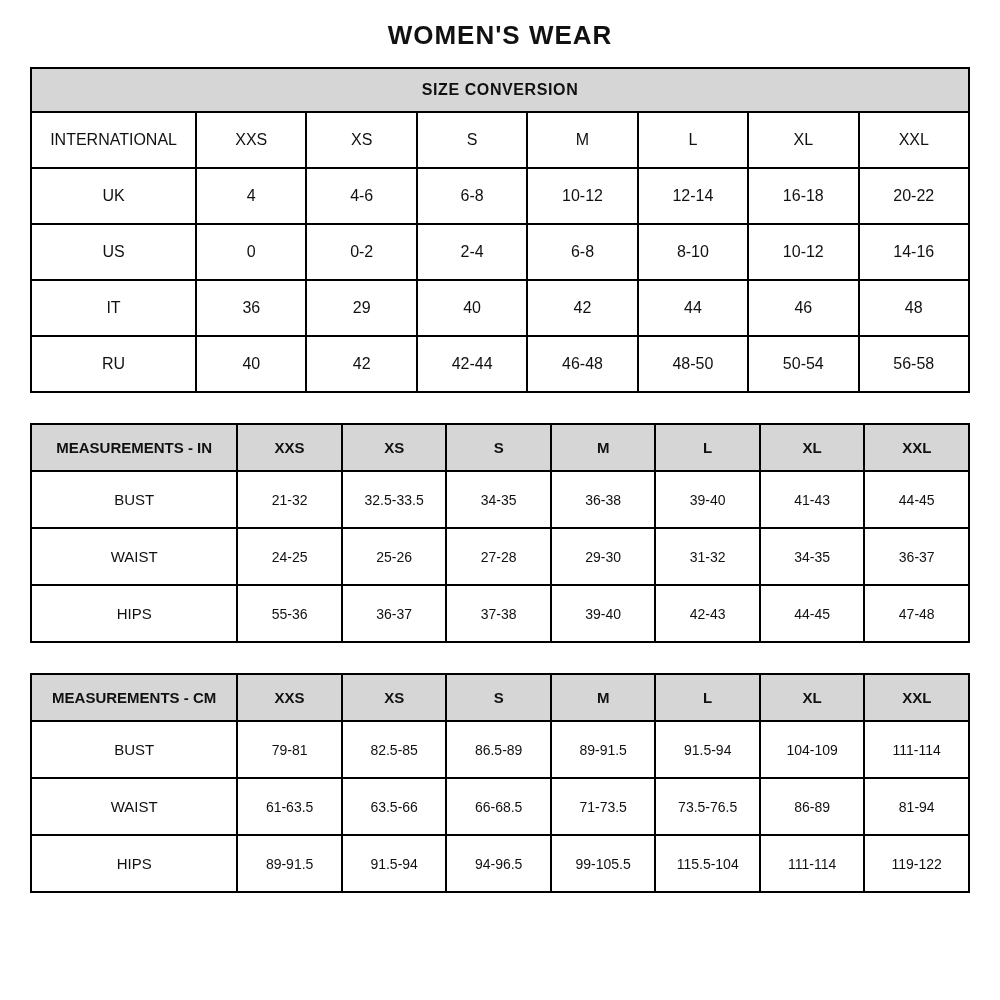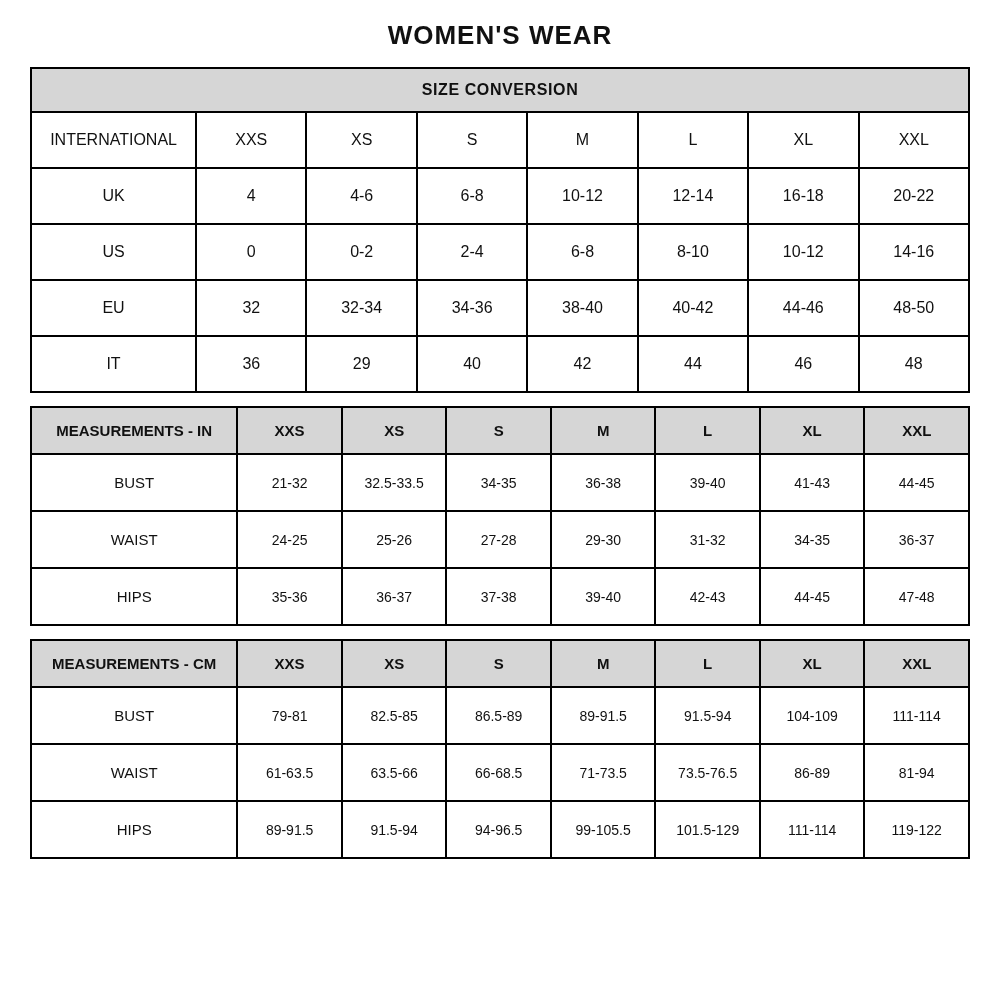--- a/index.html
+++ b/index.html
@@ -23,7 +23,7 @@
     width: 100%;
     border-collapse: collapse;
     table-layout: fixed;
-    margin-bottom: 13px;
+    margin-bottom: 30px;
   }
   th, td {
     border: 2px solid var(--border);

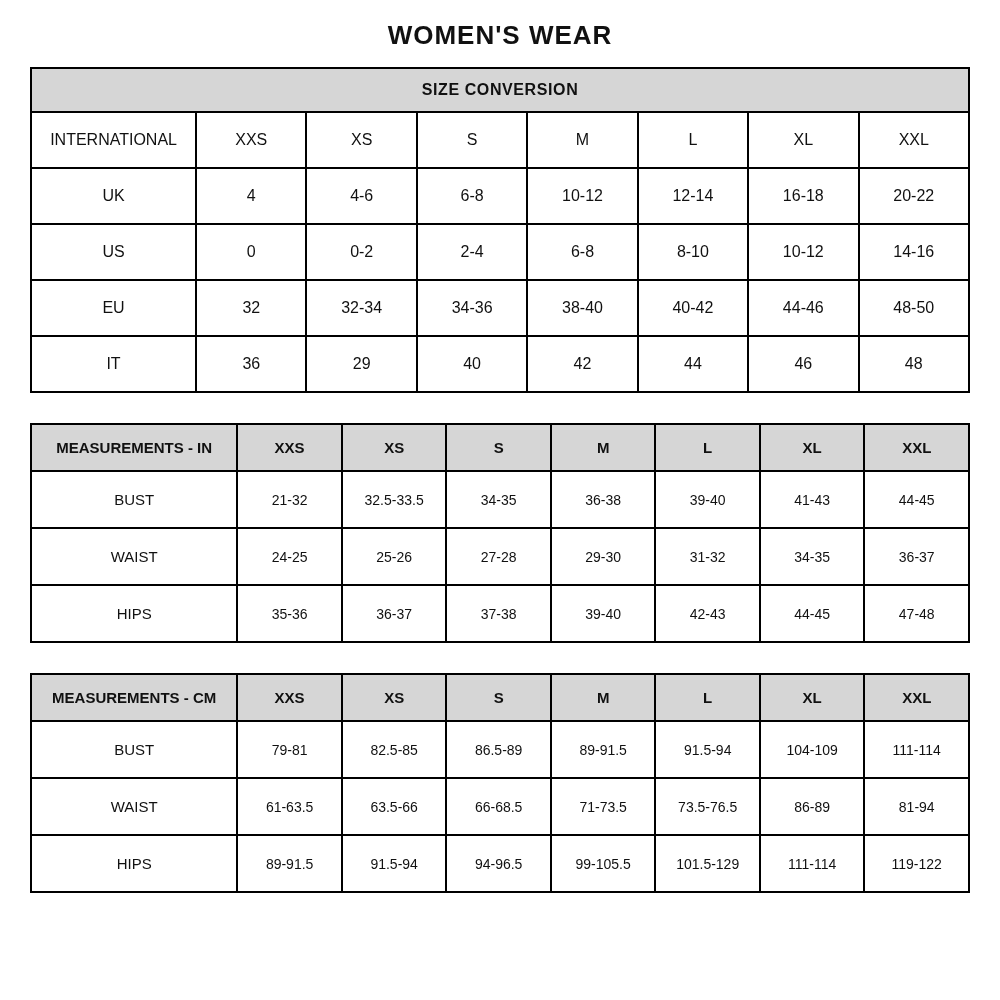--- a/index.html
+++ b/index.html
@@ -125,16 +125,6 @@
           <td>14-16</td>
         </tr>
         <tr>
-          <th>EU</th>
-          <td>32</td>
-          <td>32-34</td>
-          <td>34-36</td>
-          <td>38-40</td>
-          <td>40-42</td>
-          <td>44-46</td>
-          <td>48-50</td>
-        </tr>
-        <tr>
           <th>IT</th>
           <td>36</td>
           <td>29</td>

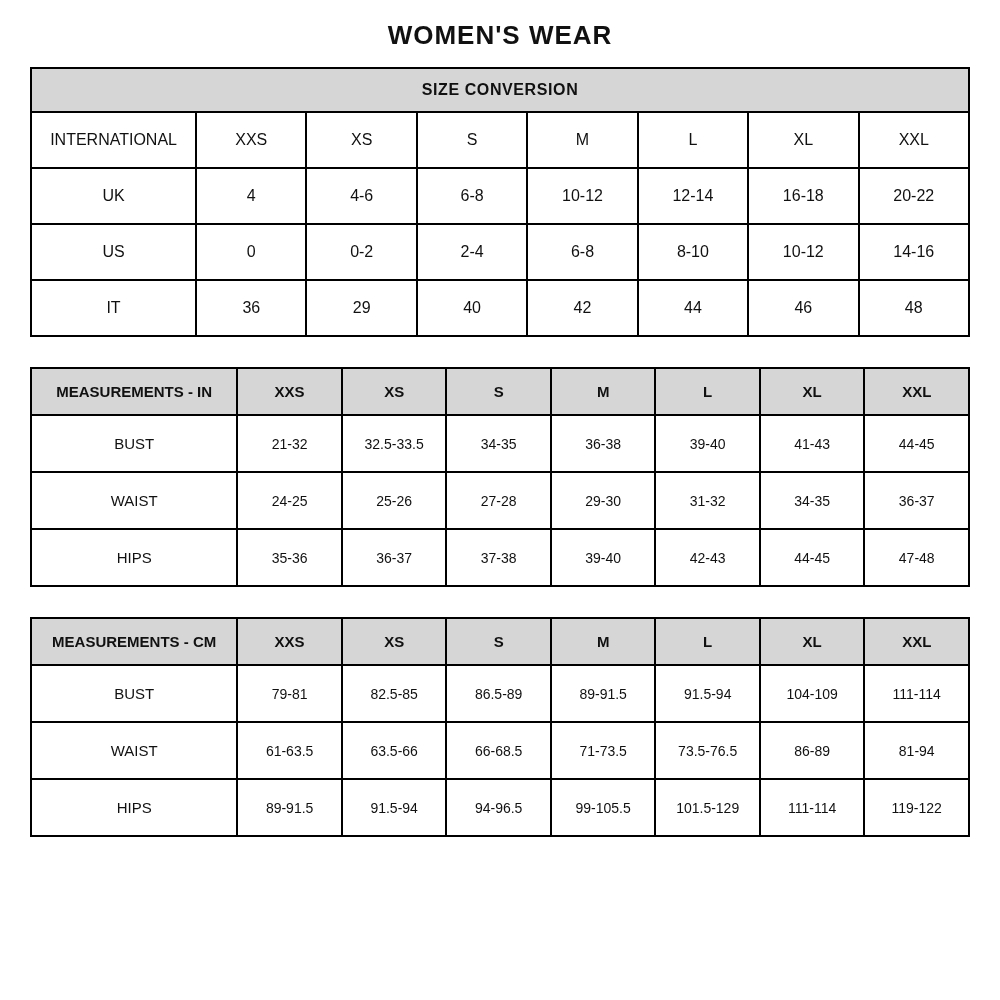--- a/index.html
+++ b/index.html
@@ -134,6 +134,16 @@
           <td>46</td>
           <td>48</td>
         </tr>
+        <tr>
+          <th>RU</th>
+          <td>40</td>
+          <td>42</td>
+          <td>42-44</td>
+          <td>46-48</td>
+          <td>48-50</td>
+          <td>50-54</td>
+          <td>56-58</td>
+        </tr>
       </tbody>
   </table>
 

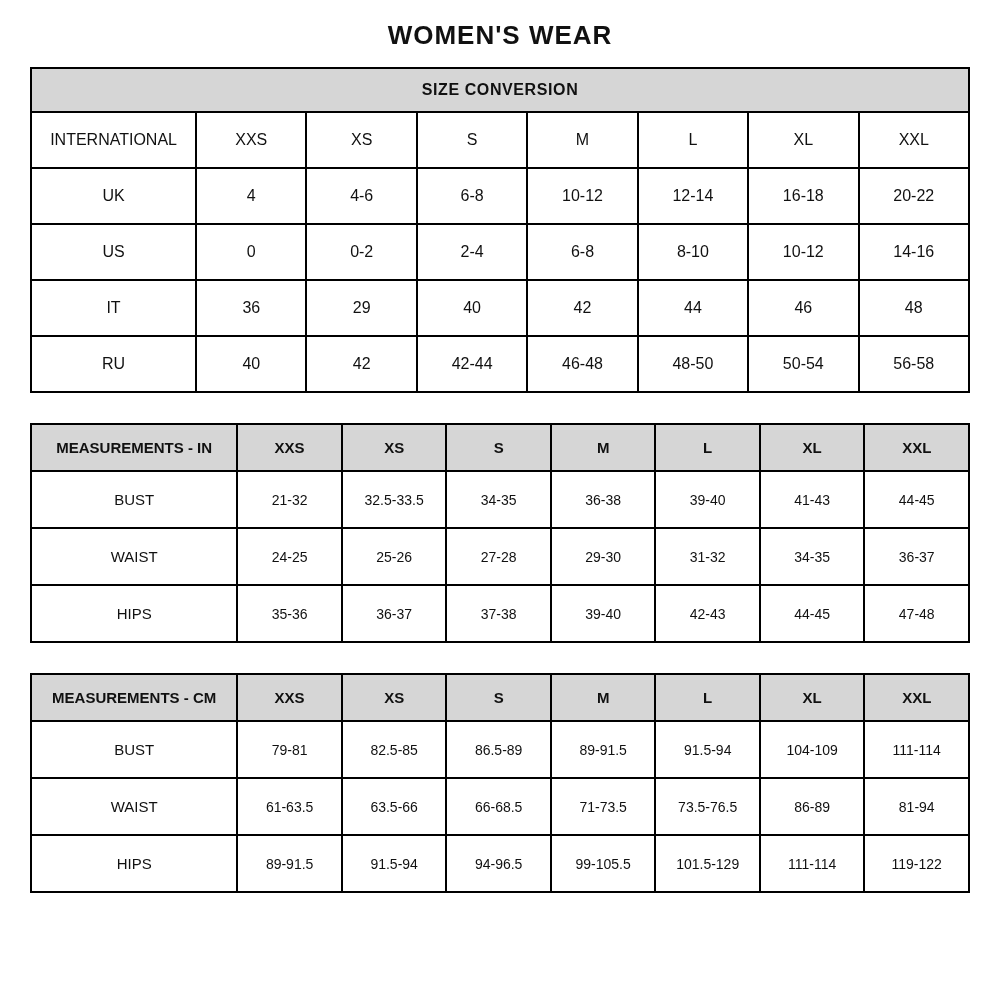--- a/index.html
+++ b/index.html
@@ -193,7 +193,7 @@
         </tr>
         <tr>
           <th>HIPS</th>
-          <td>35-36</td>
+          <td>55-36</td>
           <td>36-37</td>
           <td>37-38</td>
           <td>39-40</td>

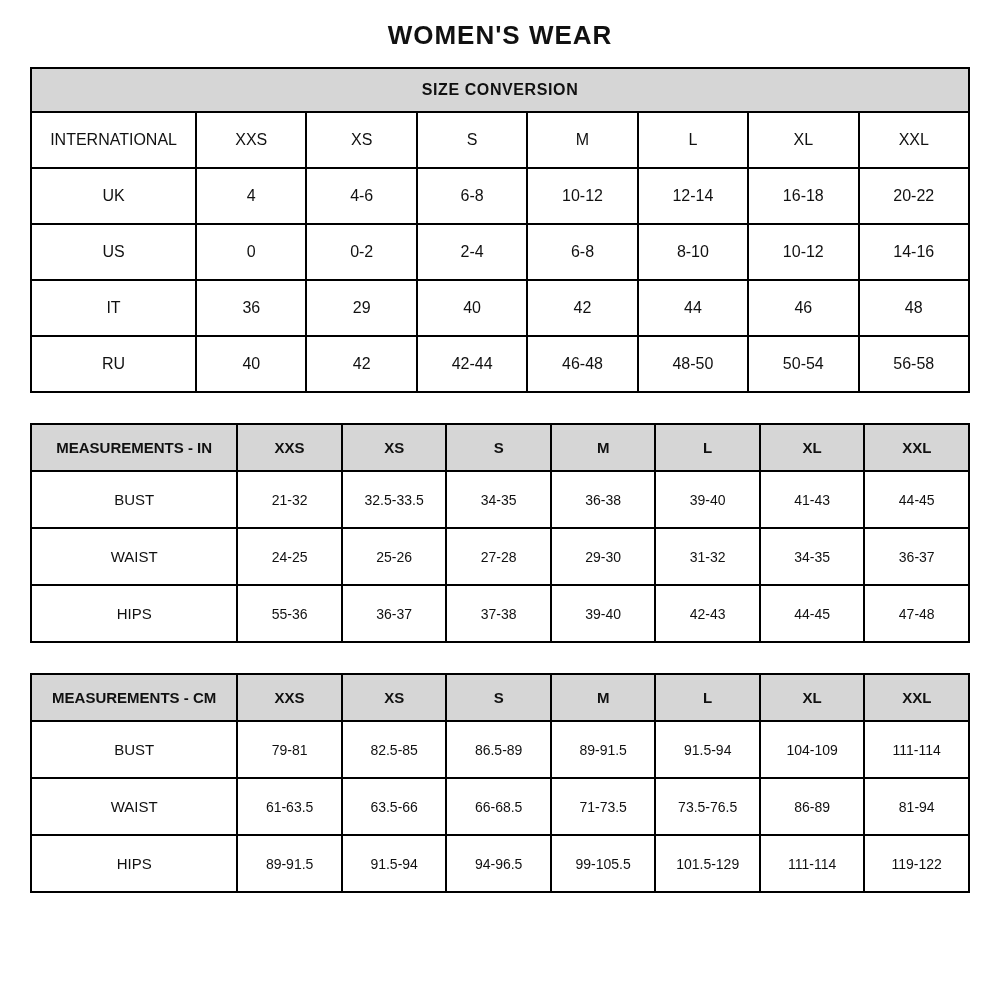--- a/index.html
+++ b/index.html
@@ -254,7 +254,7 @@
           <td>91.5-94</td>
           <td>94-96.5</td>
           <td>99-105.5</td>
-          <td>101.5-129</td>
+          <td>115.5-104</td>
           <td>111-114</td>
           <td>119-122</td>
         </tr>

